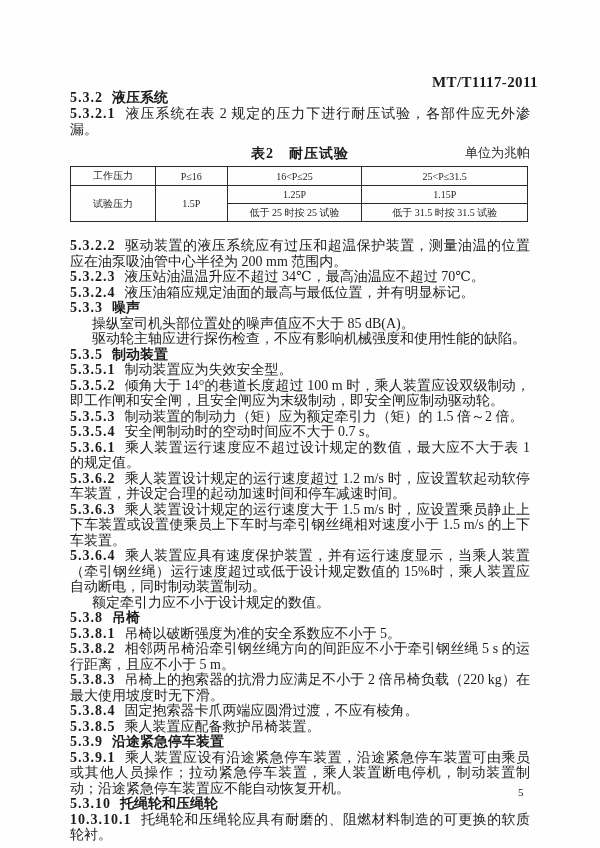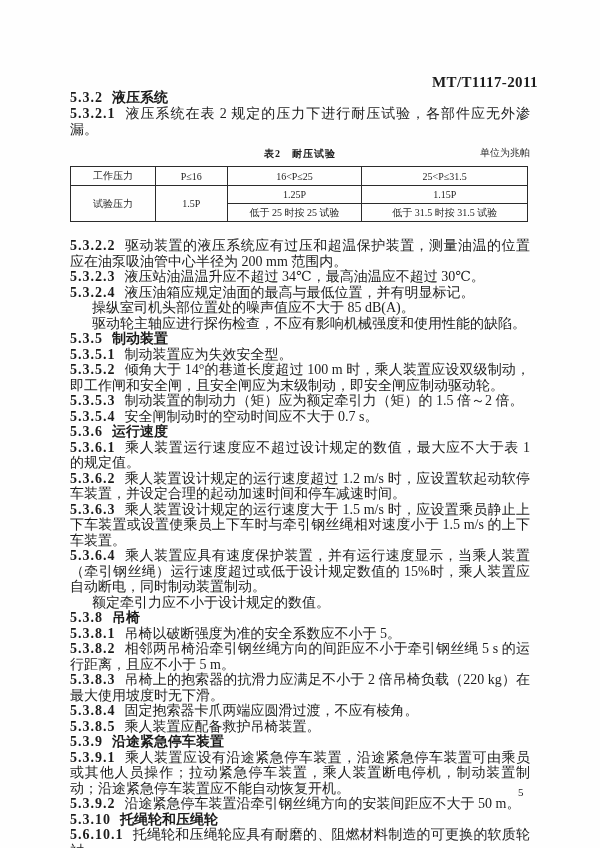--- a/index.html
+++ b/index.html
@@ -45,7 +45,7 @@
   }
   .table-caption {
     display:block; text-align:center;
-    font-size:10px; font-weight:bold; letter-spacing:1px;
+    font-size:14px; font-weight:bold; letter-spacing:1px;
   }
   .unit-note {
     position:absolute; right:0; bottom:1px;

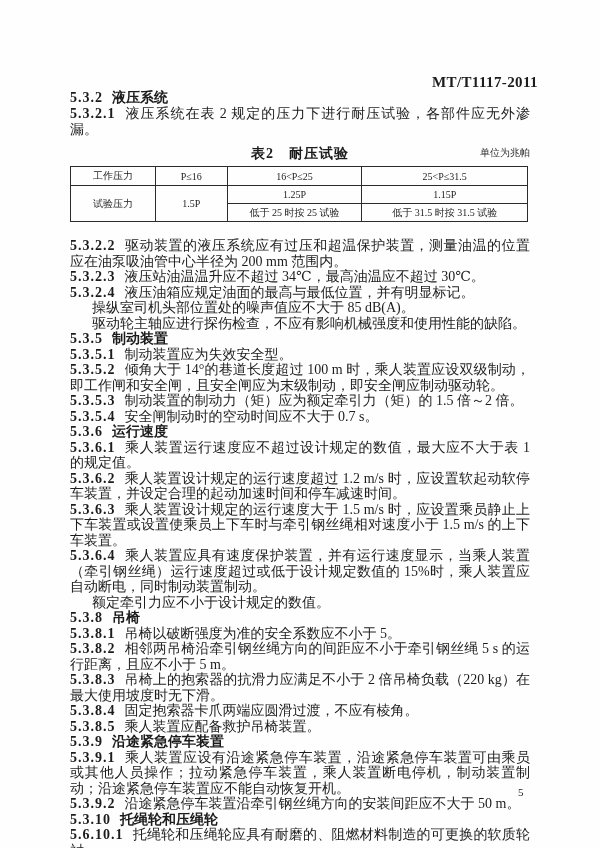--- a/index.html
+++ b/index.html
@@ -49,7 +49,7 @@
   }
   .unit-note {
     position:absolute; right:0; bottom:1px;
-    font-size:10px; color:#2a2a2a;
+    font-size:13px; color:#2a2a2a;
   }
   table.pressure-table {
     margin-top:4px;

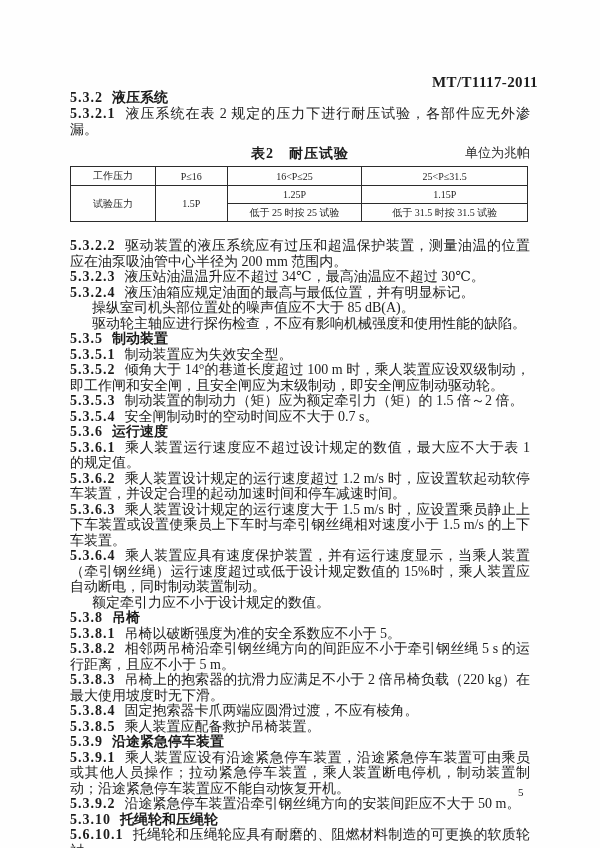--- a/index.html
+++ b/index.html
@@ -120,7 +120,7 @@
 
     <div class="clause-list">
         <p class="ln numbered"><span class="num">5.3.2.2</span><span>驱动装置的液压系统应有过压和超温保护装置，测量油温的位置应在油泵吸油管中心半径为 200 mm 范围内。</span></p>
-        <p class="ln numbered"><span class="num">5.3.2.3</span><span>液压站油温温升应不超过 34℃，最高油温应不超过 30℃。</span></p>
+        <p class="ln numbered"><span class="num">5.3.2.3</span><span>液压站油温温升应不超过 34℃，最高油温应不超过 70℃。</span></p>
         <p class="ln numbered"><span class="num">5.3.2.4</span><span>液压油箱应规定油面的最高与最低位置，并有明显标记。</span></p>
         <p class="ln indent"><span>操纵室司机头部位置处的噪声值应不大于 85 dB(A)。</span></p>
         <p class="ln indent"><span>驱动轮主轴应进行探伤检查，不应有影响机械强度和使用性能的缺陷。</span></p>

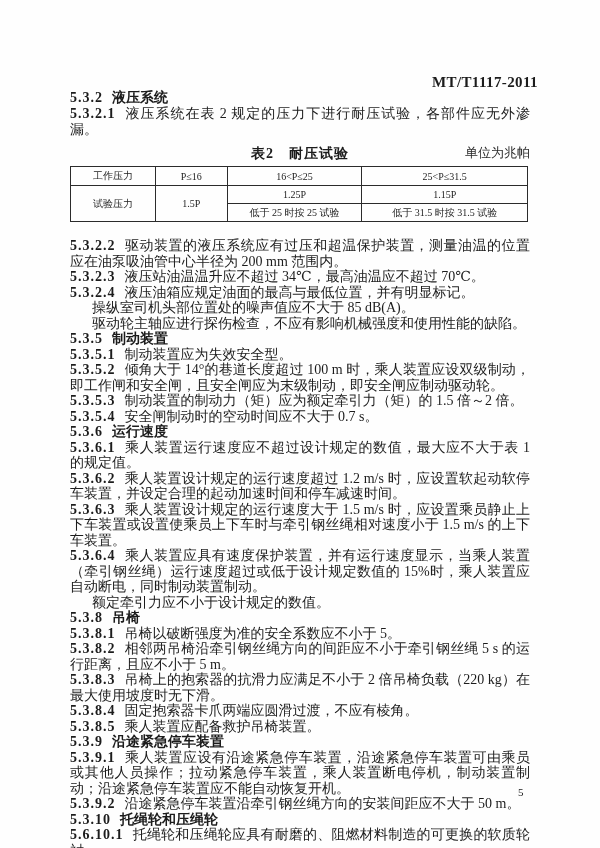--- a/index.html
+++ b/index.html
@@ -122,6 +122,7 @@
         <p class="ln numbered"><span class="num">5.3.2.2</span><span>驱动装置的液压系统应有过压和超温保护装置，测量油温的位置应在油泵吸油管中心半径为 200 mm 范围内。</span></p>
         <p class="ln numbered"><span class="num">5.3.2.3</span><span>液压站油温温升应不超过 34℃，最高油温应不超过 70℃。</span></p>
         <p class="ln numbered"><span class="num">5.3.2.4</span><span>液压油箱应规定油面的最高与最低位置，并有明显标记。</span></p>
+        <p class="ln heading"><span class="num">5.3.3</span><span>噪声</span></p>
         <p class="ln indent"><span>操纵室司机头部位置处的噪声值应不大于 85 dB(A)。</span></p>
         <p class="ln indent"><span>驱动轮主轴应进行探伤检查，不应有影响机械强度和使用性能的缺陷。</span></p>
         <p class="ln heading"><span class="num">5.3.5</span><span>制动装置</span></p>

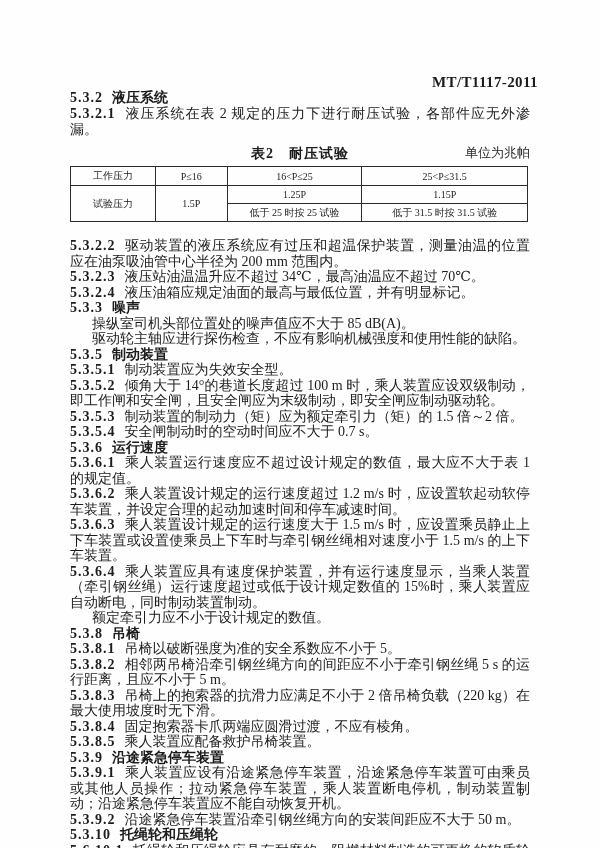--- a/index.html
+++ b/index.html
@@ -130,7 +130,6 @@
         <p class="ln numbered"><span class="num">5.3.5.2</span><span>倾角大于 14°的巷道长度超过 100 m 时，乘人装置应设双级制动，即工作闸和安全闸，且安全闸应为末级制动，即安全闸应制动驱动轮。</span></p>
         <p class="ln numbered"><span class="num">5.3.5.3</span><span>制动装置的制动力（矩）应为额定牵引力（矩）的 1.5 倍～2 倍。</span></p>
         <p class="ln numbered"><span class="num">5.3.5.4</span><span>安全闸制动时的空动时间应不大于 0.7 s。</span></p>
-        <p class="ln heading"><span class="num">5.3.6</span><span>运行速度</span></p>
         <p class="ln numbered"><span class="num">5.3.6.1</span><span>乘人装置运行速度应不超过设计规定的数值，最大应不大于表 1 的规定值。</span></p>
         <p class="ln numbered"><span class="num">5.3.6.2</span><span>乘人装置设计规定的运行速度超过 1.2 m/s 时，应设置软起动软停车装置，并设定合理的起动加速时间和停车减速时间。</span></p>
         <p class="ln numbered"><span class="num">5.3.6.3</span><span>乘人装置设计规定的运行速度大于 1.5 m/s 时，应设置乘员静止上下车装置或设置使乘员上下车时与牵引钢丝绳相对速度小于 1.5 m/s 的上下车装置。</span></p>

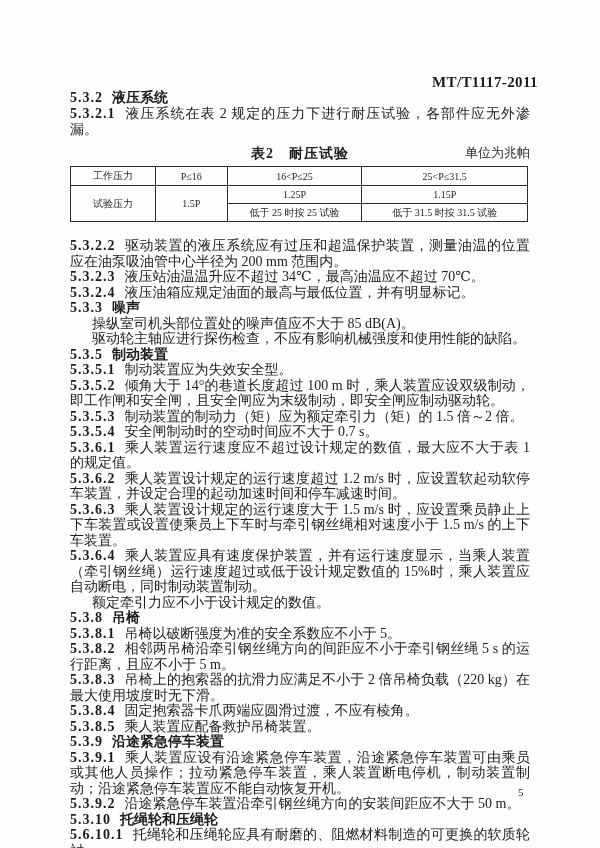--- a/index.html
+++ b/index.html
@@ -143,7 +143,6 @@
         <p class="ln numbered"><span class="num">5.3.8.5</span><span>乘人装置应配备救护吊椅装置。</span></p>
         <p class="ln heading"><span class="num">5.3.9</span><span>沿途紧急停车装置</span></p>
         <p class="ln numbered"><span class="num">5.3.9.1</span><span>乘人装置应设有沿途紧急停车装置，沿途紧急停车装置可由乘员或其他人员操作；拉动紧急停车装置，乘人装置断电停机，制动装置制动；沿途紧急停车装置应不能自动恢复开机。</span></p>
-        <p class="ln numbered"><span class="num">5.3.9.2</span><span>沿途紧急停车装置沿牵引钢丝绳方向的安装间距应不大于 50 m。</span></p>
         <p class="ln heading"><span class="num">5.3.10</span><span>托绳轮和压绳轮</span></p>
         <p class="ln numbered"><span class="num">5.6.10.1</span><span>托绳轮和压绳轮应具有耐磨的、阻燃材料制造的可更换的软质轮衬。</span></p>
       </div>

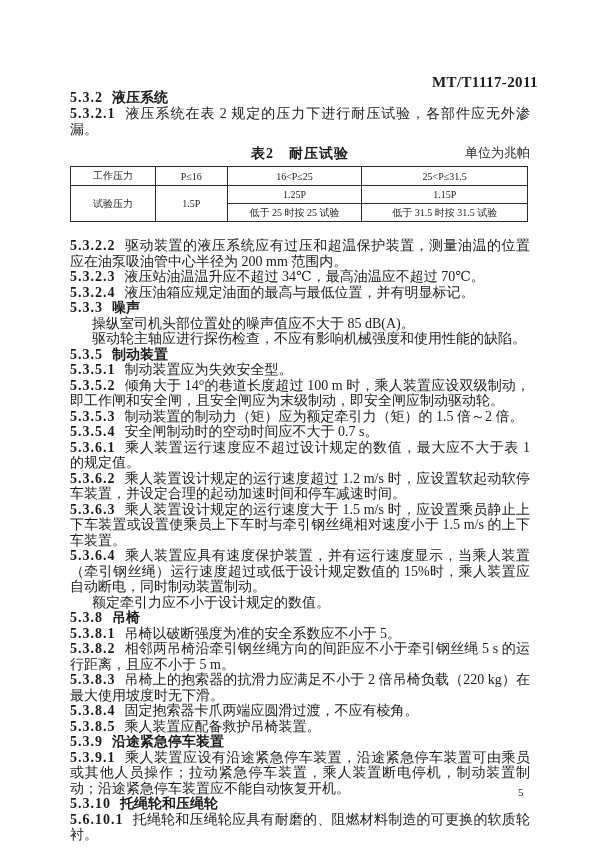--- a/index.html
+++ b/index.html
@@ -144,7 +144,7 @@
         <p class="ln heading"><span class="num">5.3.9</span><span>沿途紧急停车装置</span></p>
         <p class="ln numbered"><span class="num">5.3.9.1</span><span>乘人装置应设有沿途紧急停车装置，沿途紧急停车装置可由乘员或其他人员操作；拉动紧急停车装置，乘人装置断电停机，制动装置制动；沿途紧急停车装置应不能自动恢复开机。</span></p>
         <p class="ln heading"><span class="num">5.3.10</span><span>托绳轮和压绳轮</span></p>
-        <p class="ln numbered"><span class="num">5.6.10.1</span><span>托绳轮和压绳轮应具有耐磨的、阻燃材料制造的可更换的软质轮衬。</span></p>
+        <p class="ln numbered"><span class="num">10.3.10.1</span><span>托绳轮和压绳轮应具有耐磨的、阻燃材料制造的可更换的软质轮衬。</span></p>
       </div>
 
   </div>

